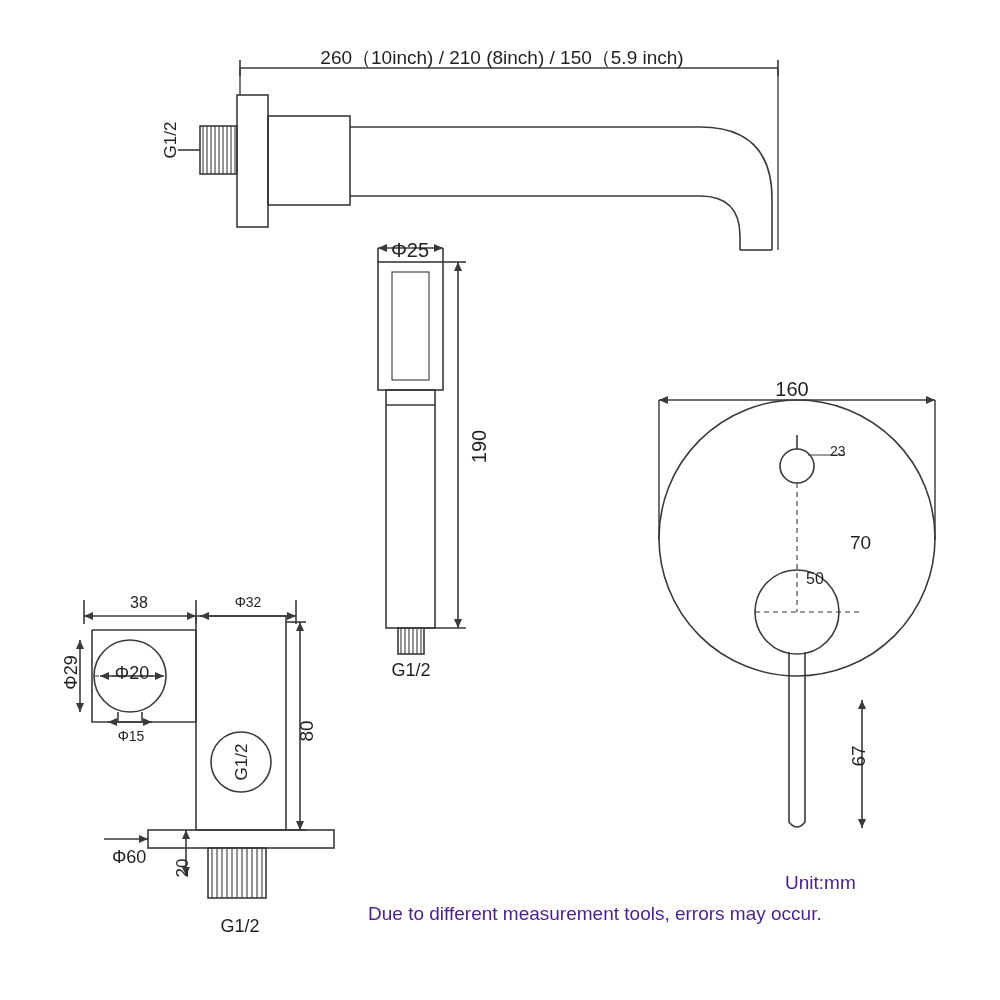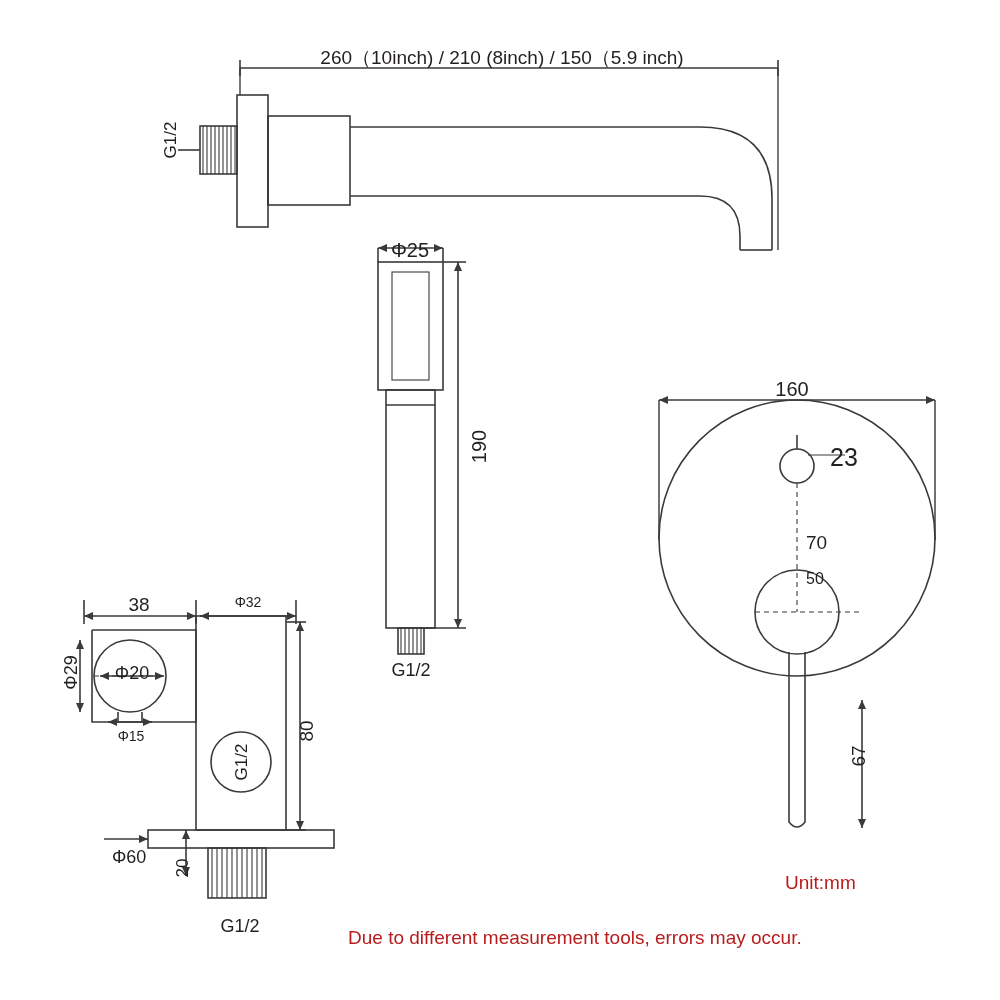--- a/index.html
+++ b/index.html
@@ -245,7 +245,7 @@
 
   <div class="lbl c" style="left:792px; top:378px; font-size:20px;">160</div>
 
-  <div class="lbl" style="left:830px; top:443px; font-size:25px;">23</div>
+  <div class="lbl" style="left:830px; top:443px; font-size:14px;">23</div>
 
   <div class="lbl" style="left:806px; top:532px; font-size:19px;">70</div>
 

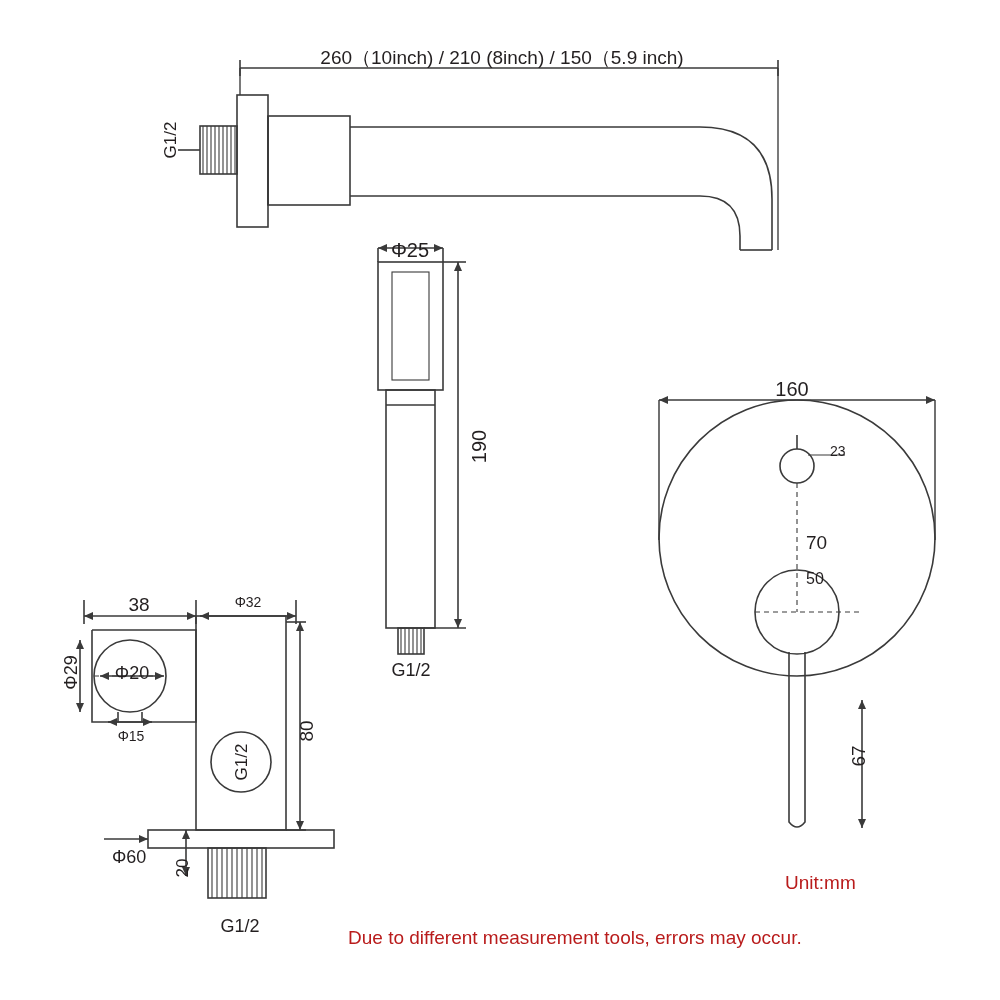--- a/index.html
+++ b/index.html
@@ -247,7 +247,7 @@
 
   <div class="lbl" style="left:830px; top:443px; font-size:14px;">23</div>
 
-  <div class="lbl" style="left:806px; top:532px; font-size:19px;">70</div>
+  <div class="lbl" style="left:850px; top:532px; font-size:19px;">70</div>
 
   <div class="lbl" style="left:806px; top:570px; font-size:16px;">50</div>
 

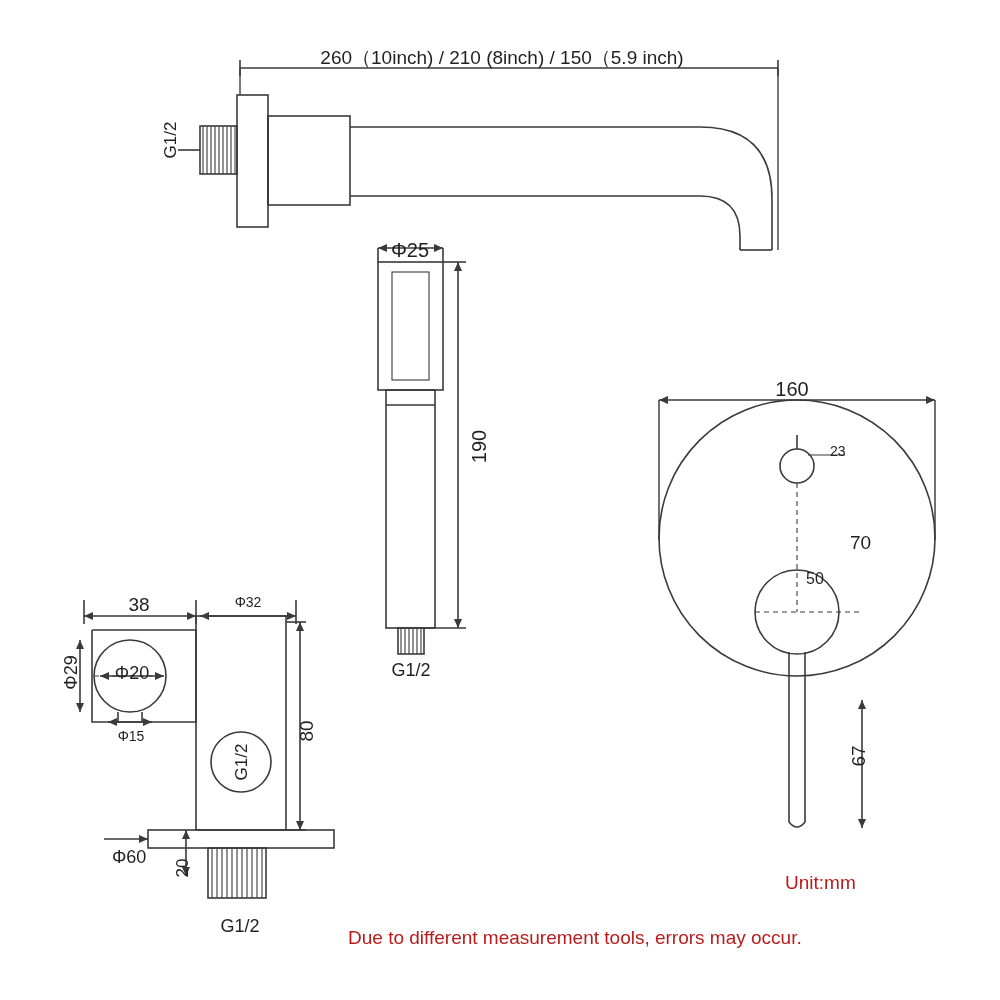--- a/index.html
+++ b/index.html
@@ -253,7 +253,7 @@
 
   <div class="lbl rot" style="left:848px; top:745px; font-size:19px; transform: rotate(-90deg);">67</div>
 
-  <div class="lbl c" style="left:139px; top:594px; font-size:19px;">38</div>
+  <div class="lbl c" style="left:139px; top:594px; font-size:16px;">38</div>
 
   <div class="lbl c" style="left:248px; top:594px; font-size:14px;">Φ32</div>
 

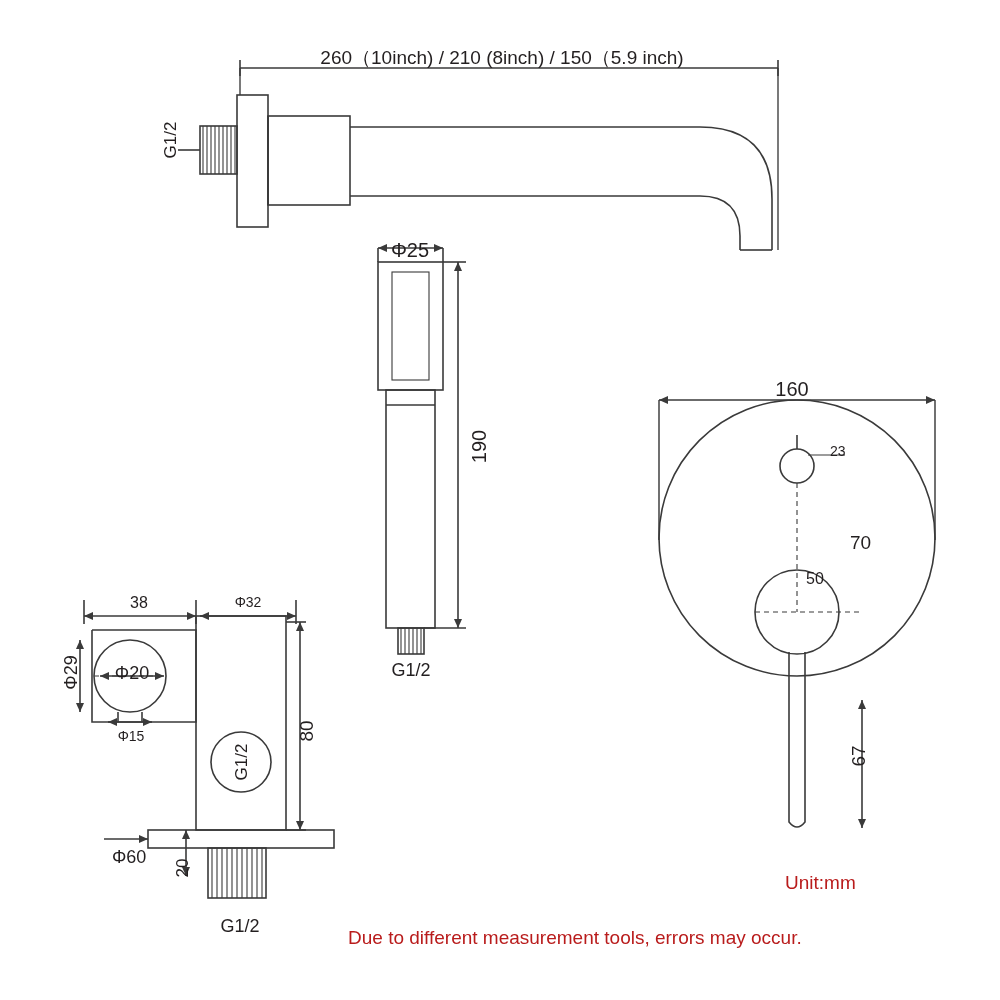--- a/index.html
+++ b/index.html
@@ -39,7 +39,7 @@
   .note {
     position: absolute;
     font-size: 19px;
-    color: #b91c1c;
+    color: #4c1d95;
   }
 </style>
 </head>

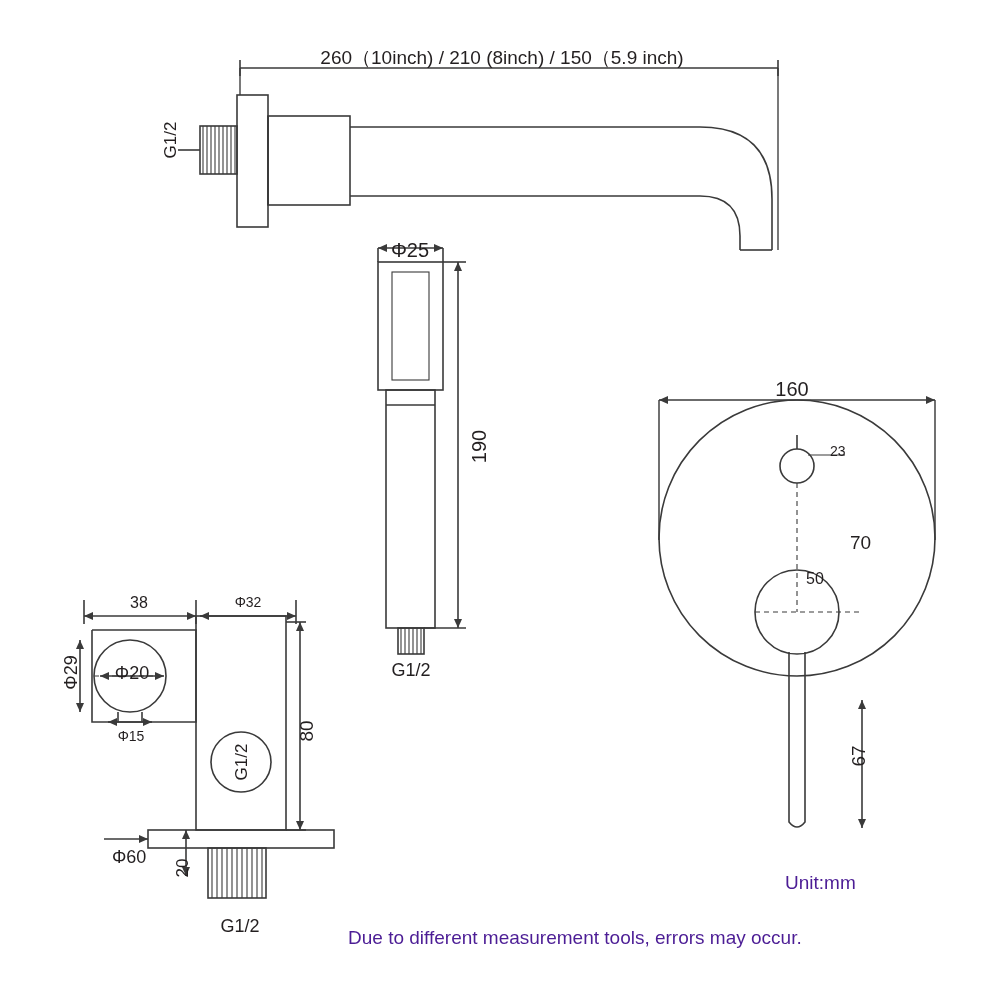--- a/index.html
+++ b/index.html
@@ -275,7 +275,7 @@
 
   <div class="note" style="left:785px; top:872px;">Unit:mm</div>
 
-  <div class="note" style="left:348px; top:903px;margin-top:24px;">Due to different measurement tools, errors may occur.</div>
+  <div class="note" style="left:368px; top:903px;">Due to different measurement tools, errors may occur.</div>
 
 </div>
 

